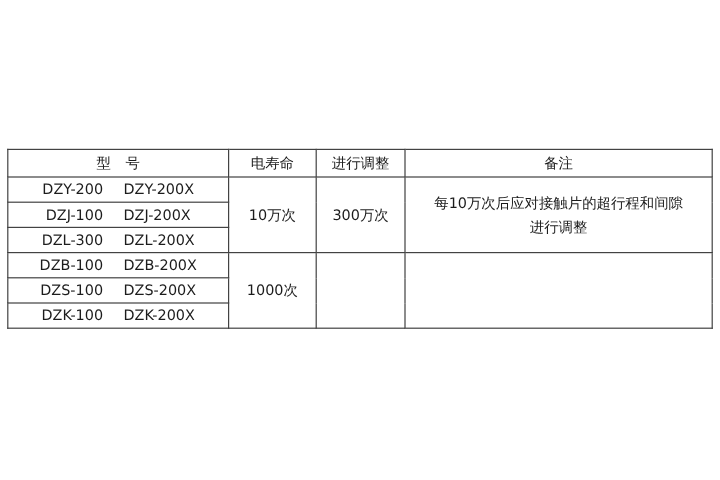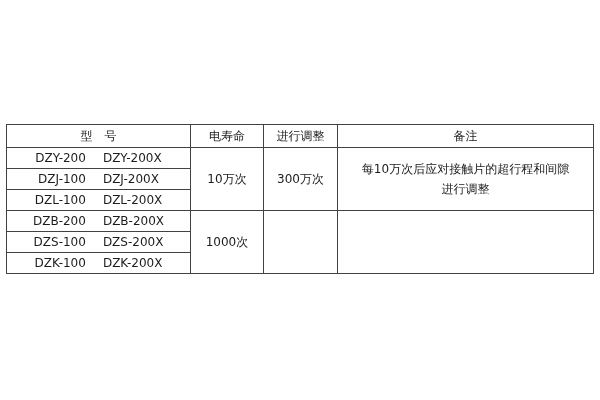--- a/index.html
+++ b/index.html
@@ -86,7 +86,7 @@
     </tr>
     <tr class="data-row">
       <td class="model-cell">
-        <span>DZL-100</span><span>DZL-200X</span>
+        <span>DZL-300</span><span>DZL-200X</span>
       </td>
     </tr>
     <tr class="data-row">

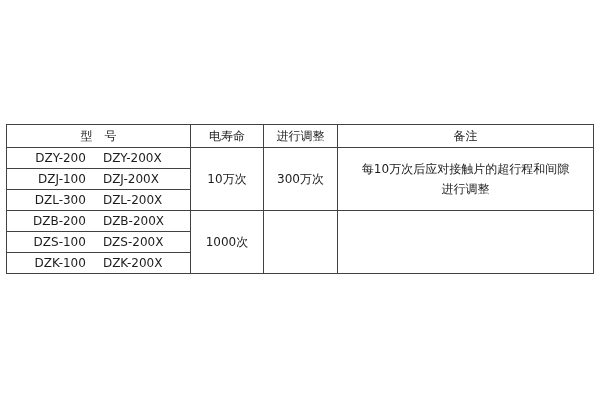--- a/index.html
+++ b/index.html
@@ -91,7 +91,7 @@
     </tr>
     <tr class="data-row">
       <td class="model-cell">
-        <span>DZB-200</span><span>DZB-200X</span>
+        <span>DZB-100</span><span>DZB-200X</span>
       </td>
       <td rowspan="3">1000次</td>
       <td rowspan="3"></td>

